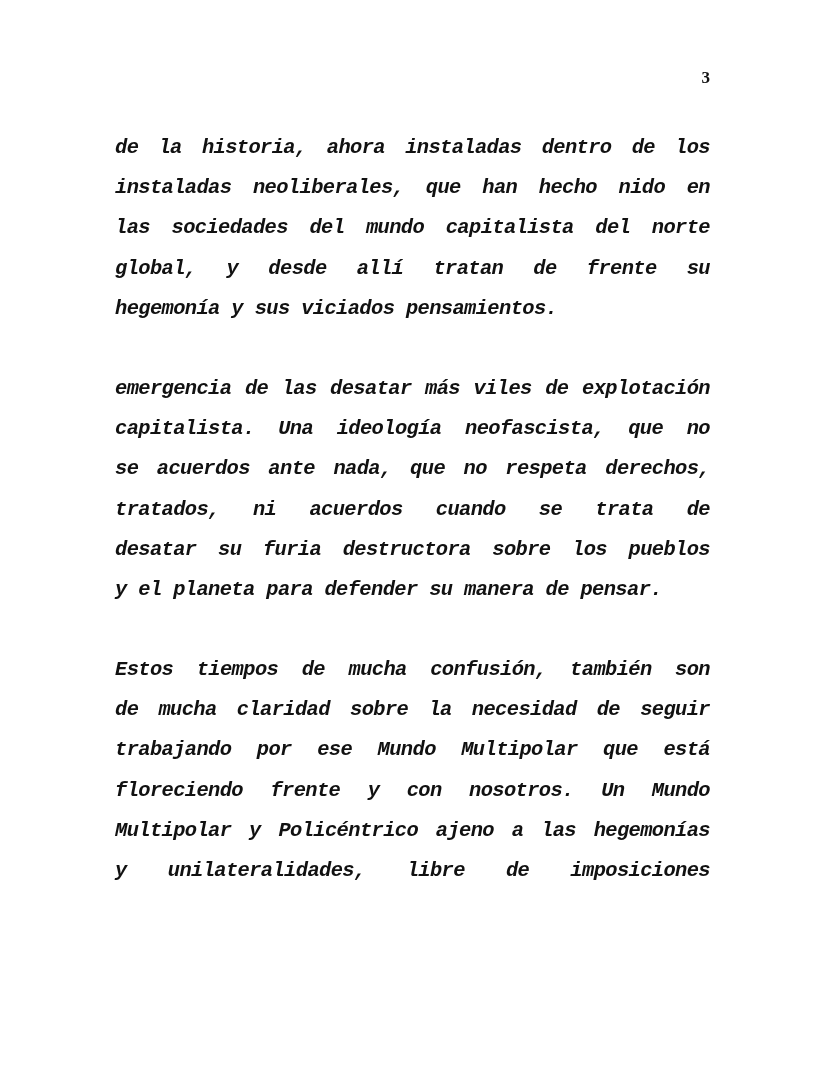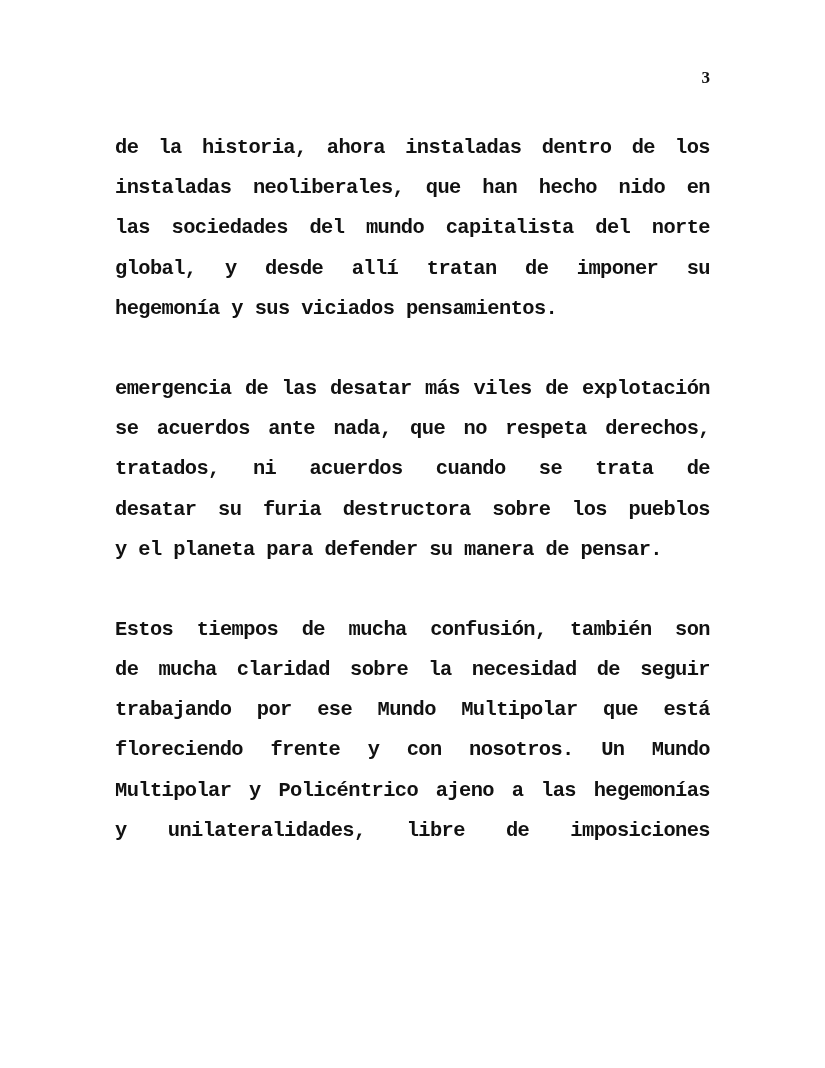--- a/index.html
+++ b/index.html
@@ -39,6 +39,7 @@
       line-height: 40.2px;
       text-align: justify;
       text-align-last: left;
+      font-style: italic;
     }
     .line {
       display: block;

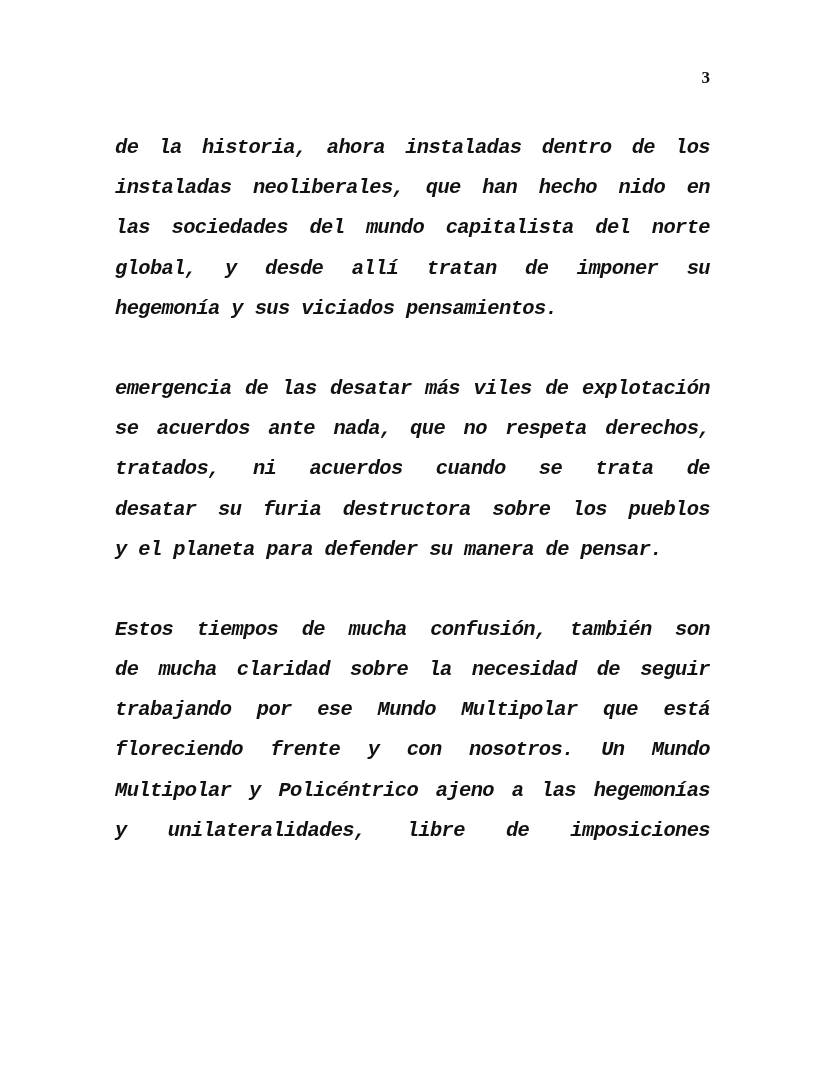--- a/index.html
+++ b/index.html
@@ -63,7 +63,7 @@
       <span class="line">de la historia, ahora instaladas dentro de los</span>
       <span class="line">instaladas neoliberales, que han hecho nido en</span>
       <span class="line">las sociedades del mundo capitalista del norte</span>
-      <span class="line">global, y desde allí tratan de imponer su</span>
+      <span class="line">global, y desde allí tratan de frente su</span>
       <span class="line last">hegemonía y sus viciados pensamientos.</span>
     </p>
 

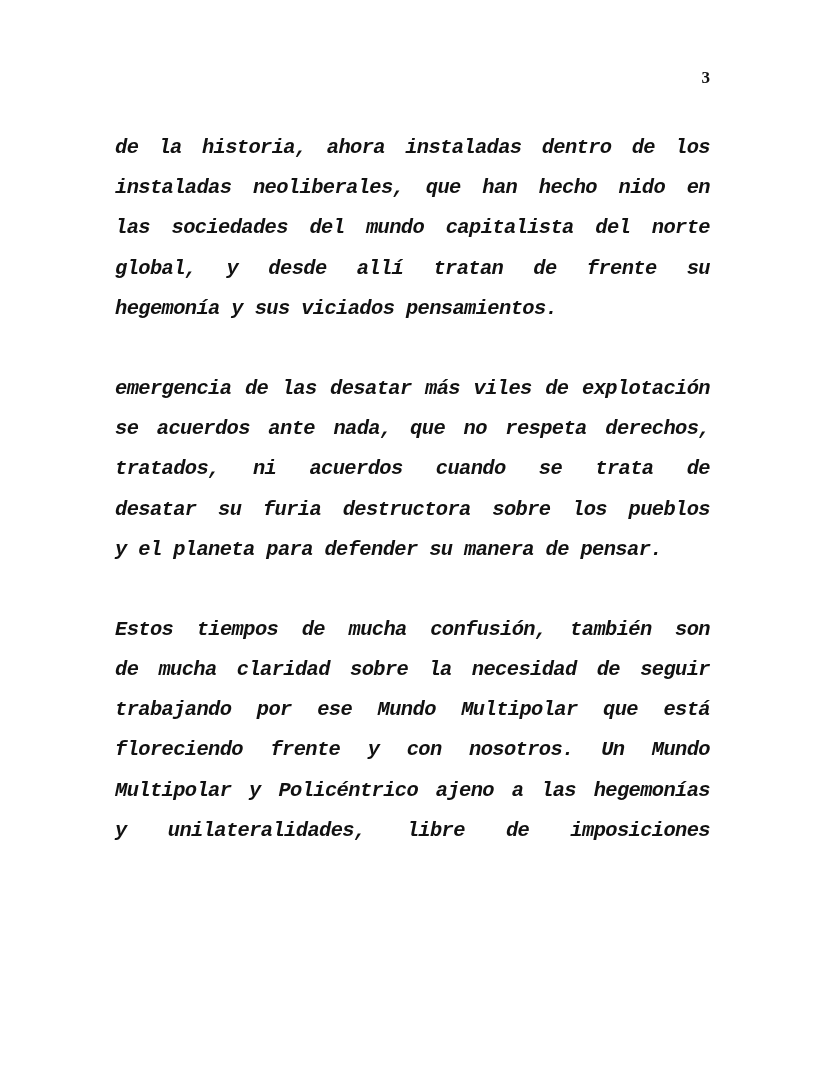--- a/index.html
+++ b/index.html
@@ -69,6 +69,7 @@
 
     <p class="paragraph">
       <span class="line">emergencia de las desatar más viles de explotación</span>
+      <span class="line">capitalista. Una ideología neofascista, que no</span>
       <span class="line">se acuerdos ante nada, que no respeta derechos,</span>
       <span class="line">tratados, ni acuerdos cuando se trata de</span>
       <span class="line">desatar su furia destructora sobre los pueblos</span>

